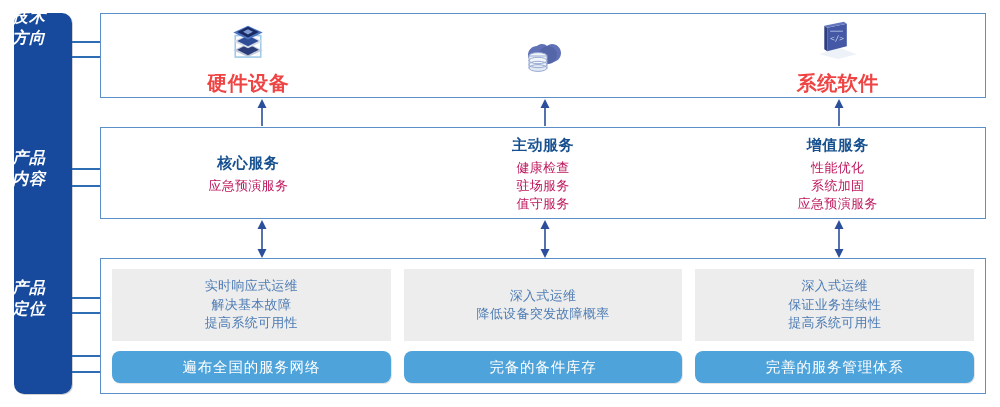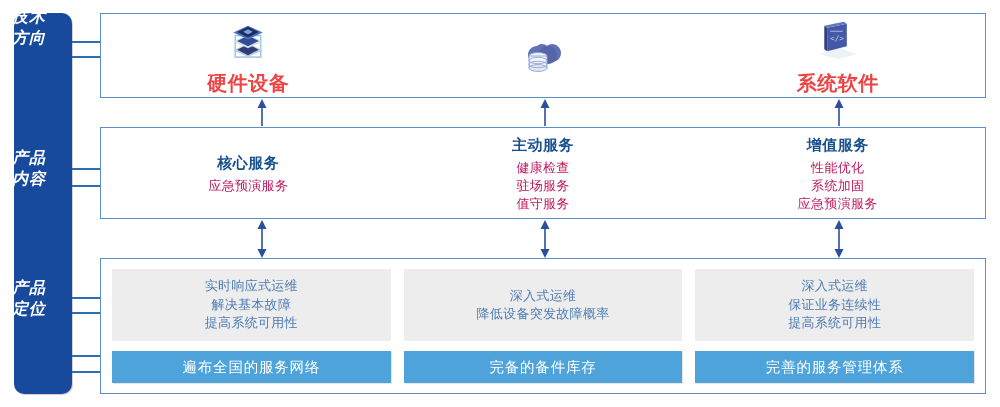--- a/index.html
+++ b/index.html
@@ -161,6 +161,7 @@
     justify-content: center;
     letter-spacing: 0.8px;
     box-shadow: 1px 1px 0 rgba(0,0,0,0.10);
+    border-radius: 8px;
   }
 
   

